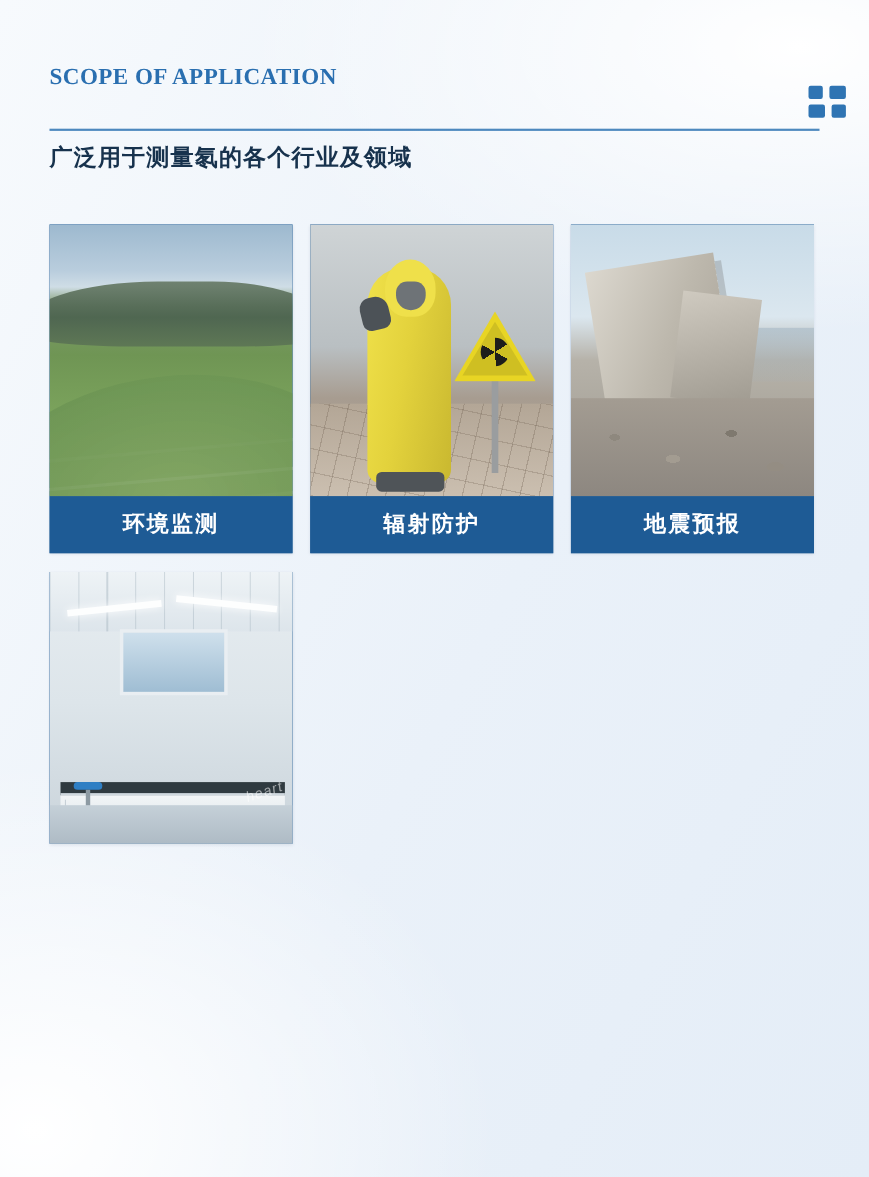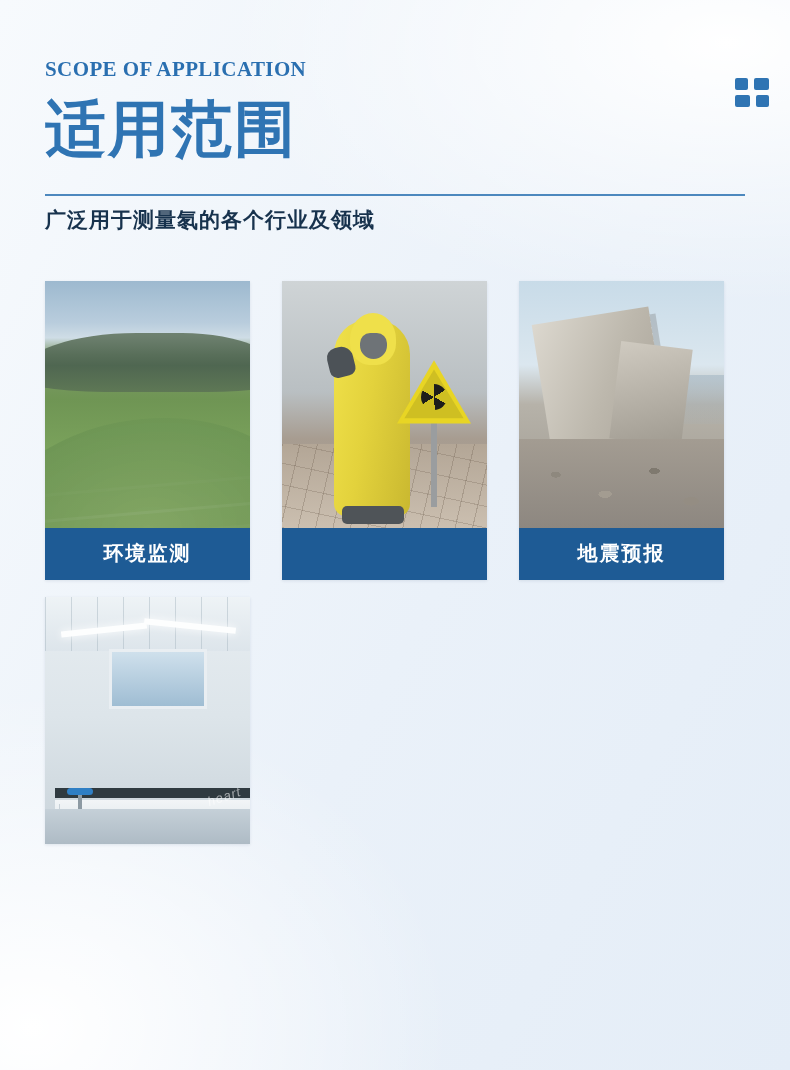--- a/index.html
+++ b/index.html
@@ -482,7 +482,6 @@
 
   <div class="header">
     <div class="eyebrow">SCOPE OF APPLICATION</div>
-    <div class="title">适用范围</div>
 
     <div class="grid-icon">
       <span class="g1"></span>

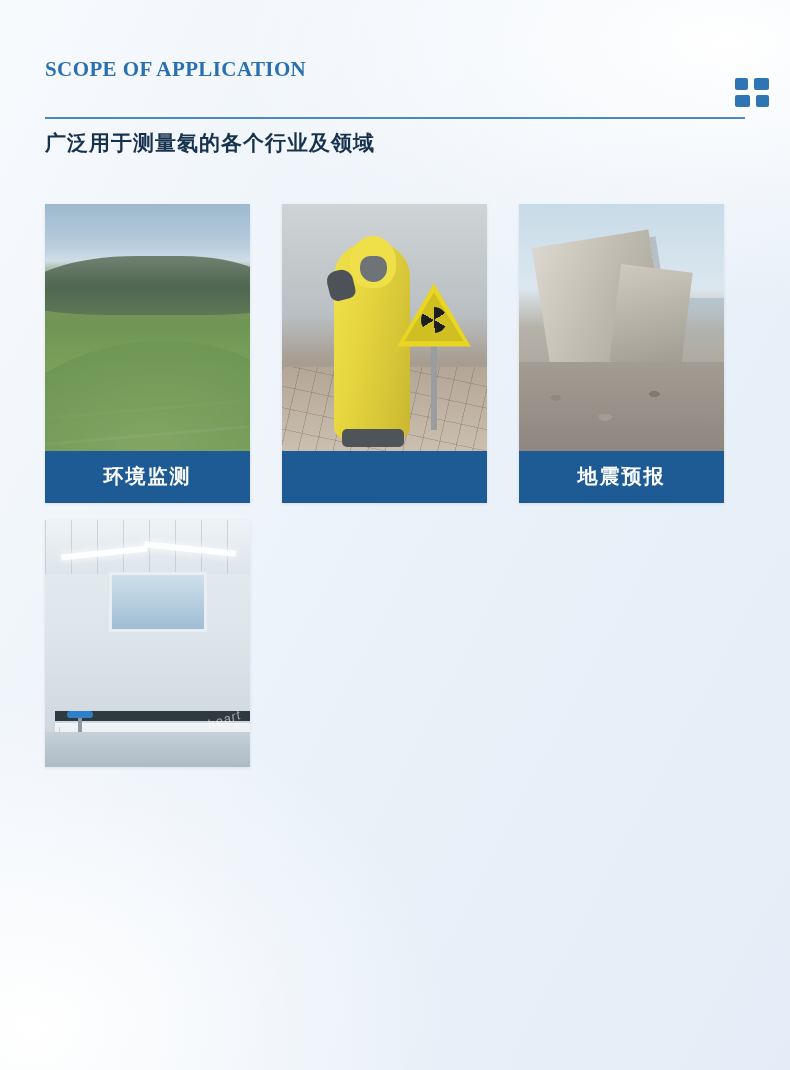--- a/index.html
+++ b/index.html
@@ -103,7 +103,7 @@
   }
 
   .card {
-    width: 205px;
+    width: 221px;
     background: #1e5b95;
     overflow: hidden;
     box-shadow: 0 1px 3px rgba(20,50,80,0.10);

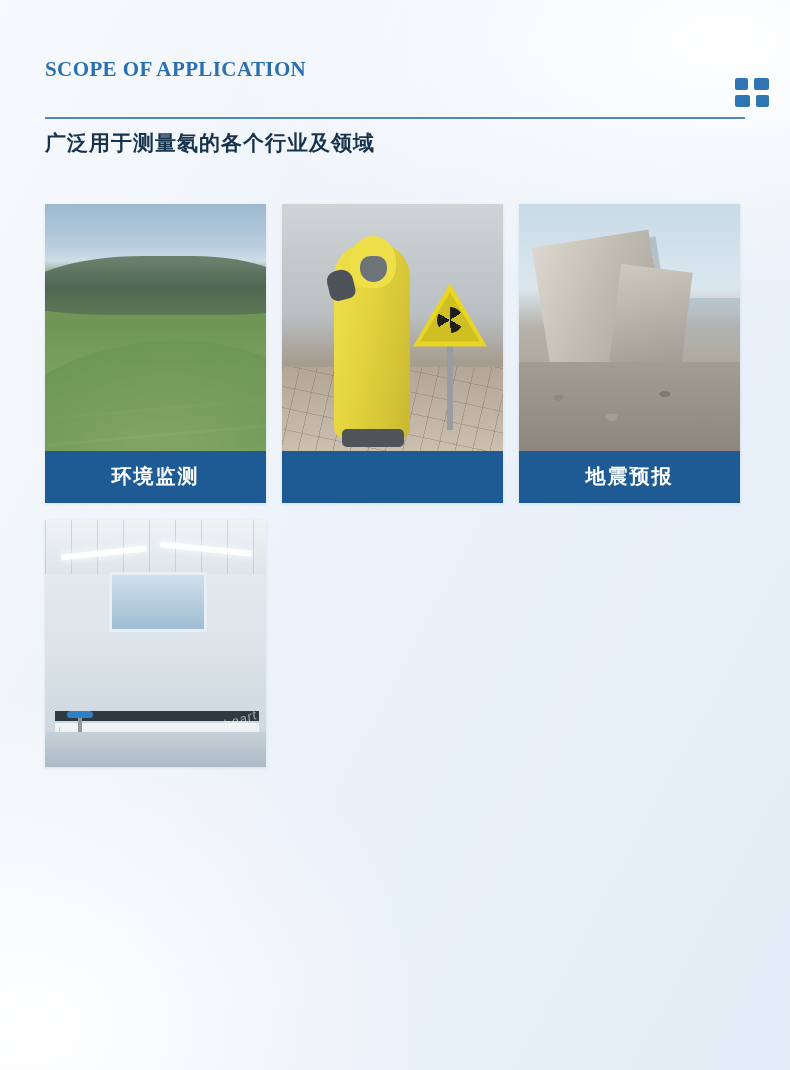--- a/index.html
+++ b/index.html
@@ -519,6 +519,7 @@
           <div class="trefoil"></div>
         </div>
       </div>
+      <div class="card-label">辐射防护</div>
     </div>
 
 

